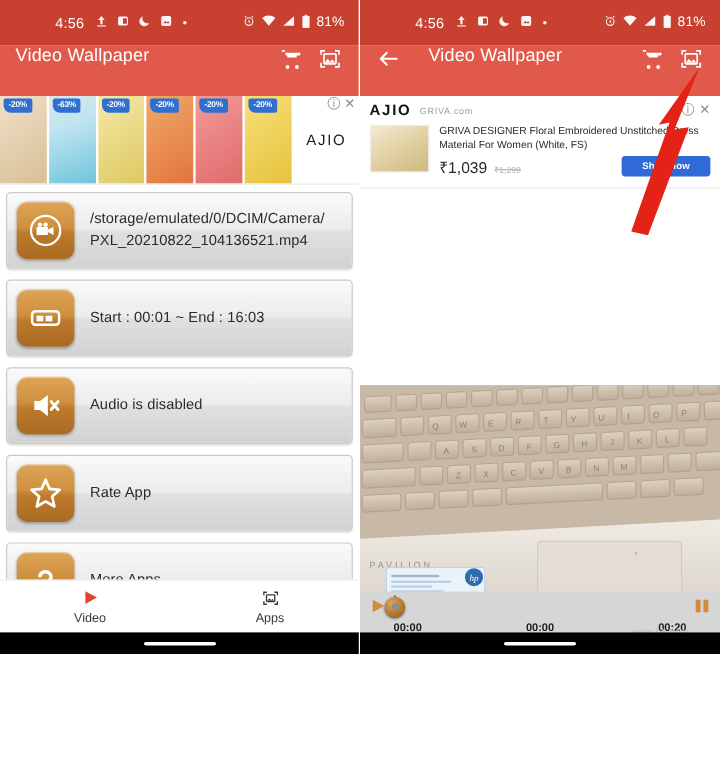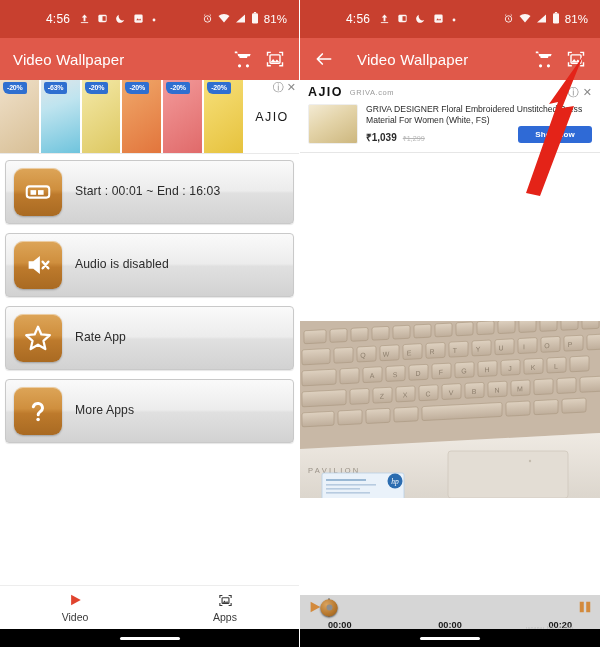--- a/index.html
+++ b/index.html
@@ -9,7 +9,7 @@
     background: #fff; overflow: hidden;
   }
   .stage { position: relative; width: 600px; height: 647px; display: flex; }
-  .panel { position: relative; width: 300px; height: 647px; overflow: hidden; background: #fff; }
+  .panel { position: relative; width: 300px; height: 545px; overflow: hidden; background: #fff; }
   .panel.left { border-right: 1px solid #ffffff; }
 
   

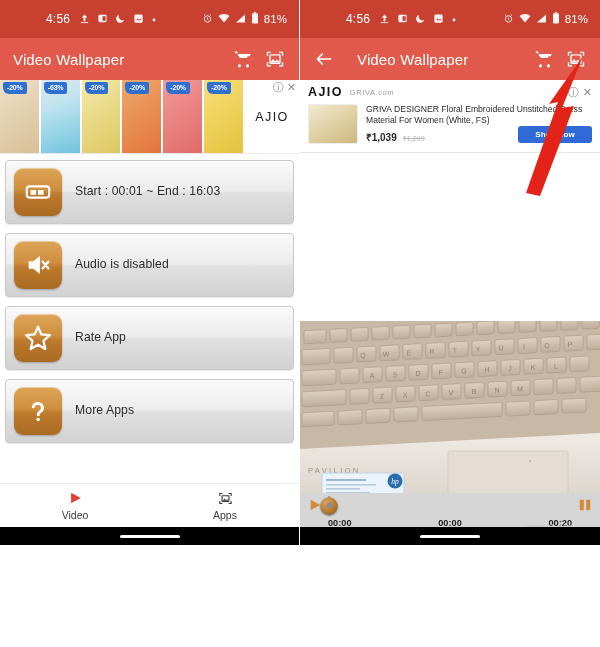--- a/index.html
+++ b/index.html
@@ -27,7 +27,7 @@
   
   .appbar {
     height: 42px; background: #e0594a; color: #fff;
-    display: flex; align-items: center; padding: 0 13px; gap: 10px;
+    display: flex; align-items: flex-start; padding: 0 13px; gap: 10px;
   }
   .appbar .title { font-size: 15px; font-weight: 500; letter-spacing: .15px; white-space: nowrap; }
   .appbar .spacer { flex: 1; }

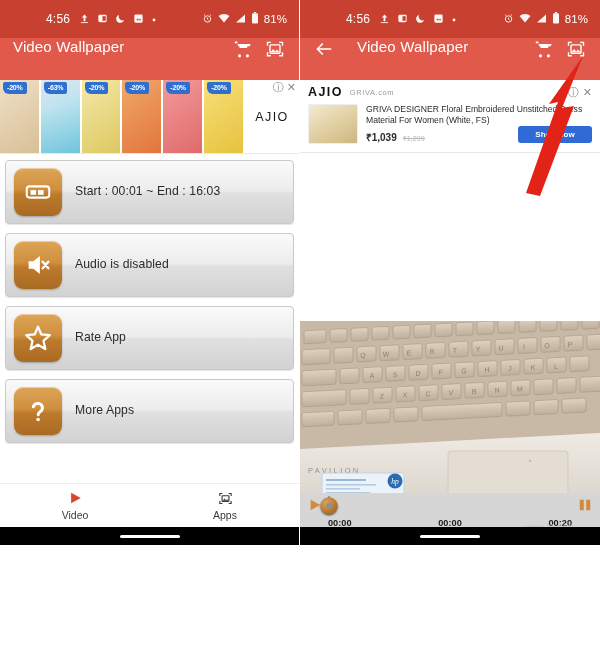--- a/index.html
+++ b/index.html
@@ -107,7 +107,7 @@
   .adcard-text { flex: 1; min-width: 0; }
   .adcard-title { font-size: 8.6px; color: #2a2a2a; line-height: 1.33; }
   .adcard-prices { display: flex; align-items: baseline; gap: 6px; margin-top: 3px; }
-  .adcard-price { font-size: 10px; color: #2a2a2a; font-weight: 700; }
+  .adcard-price { font-size: 13px; color: #2a2a2a; font-weight: 400; }
   .adcard-oldprice { font-size: 7.2px; color: #b6b6b6; text-decoration: line-through; }
   .adcard-cta {
     position: absolute; right: 8px; bottom: 9px;

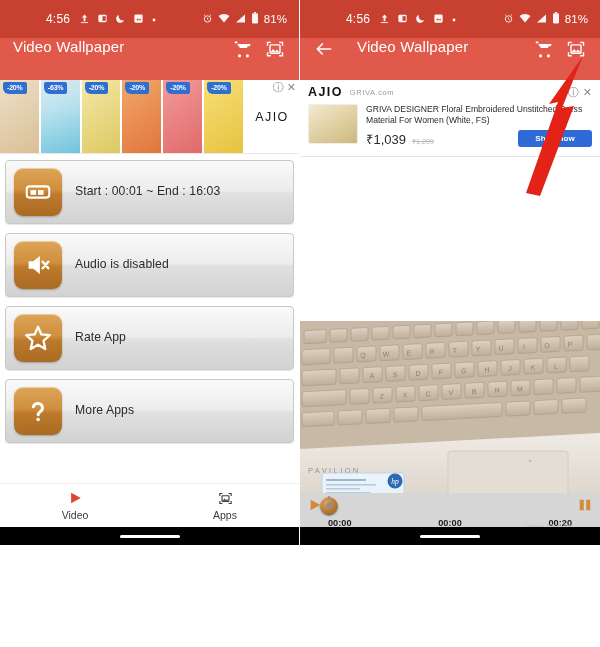--- a/index.html
+++ b/index.html
@@ -271,6 +271,19 @@
 
     <div class="rows">
 
+      <div class="row">
+        <span class="row-ic">
+          <svg width="30" height="30" viewBox="0 0 32 32" fill="none" stroke="#fff" stroke-width="2">
+            <circle cx="16" cy="16" r="13"></circle>
+            <path d="M8 13h10v7H8z" fill="#fff" stroke="none"></path>
+            <path d="M18 15.5l5-2.5v7l-5-2.5z" fill="#fff" stroke="none"></path>
+            <circle cx="11" cy="11" r="2" fill="#fff" stroke="none"></circle>
+            <circle cx="16" cy="11" r="2" fill="#fff" stroke="none"></circle>
+          </svg>
+        </span>
+        <span class="row-label" style="white-space:pre-line">/storage/emulated/0/DCIM/Camera/
+PXL_20210822_104136521.mp4</span>
+      </div>
 
       <div class="row">
         <span class="row-ic">

